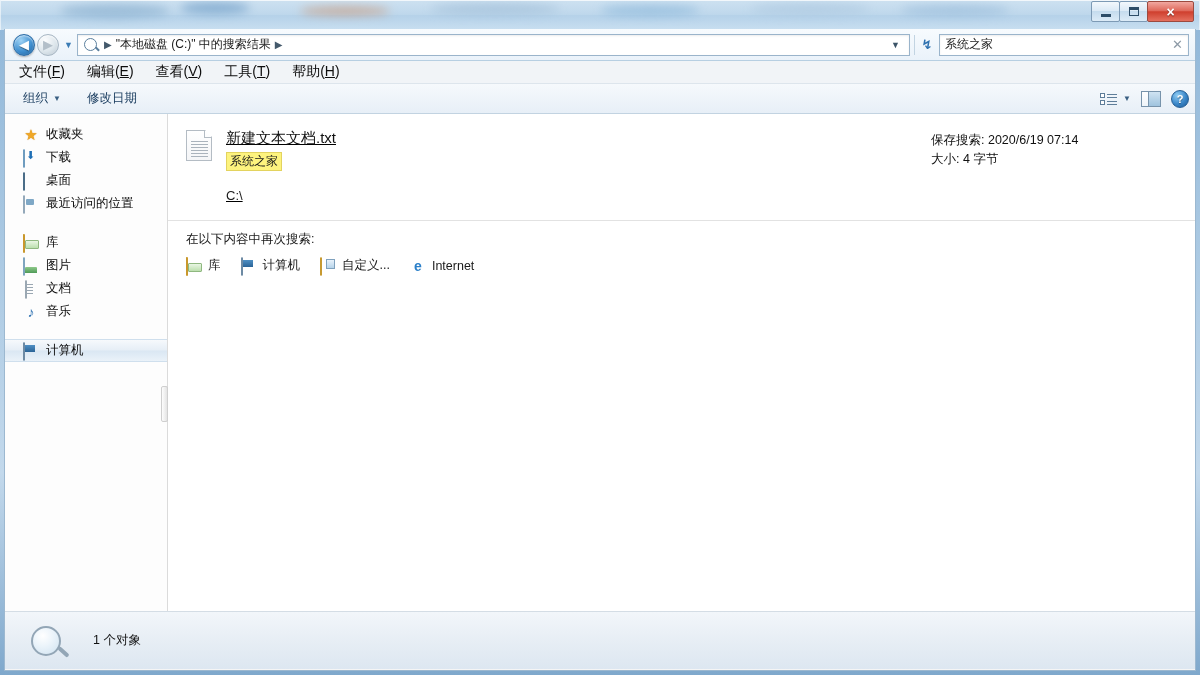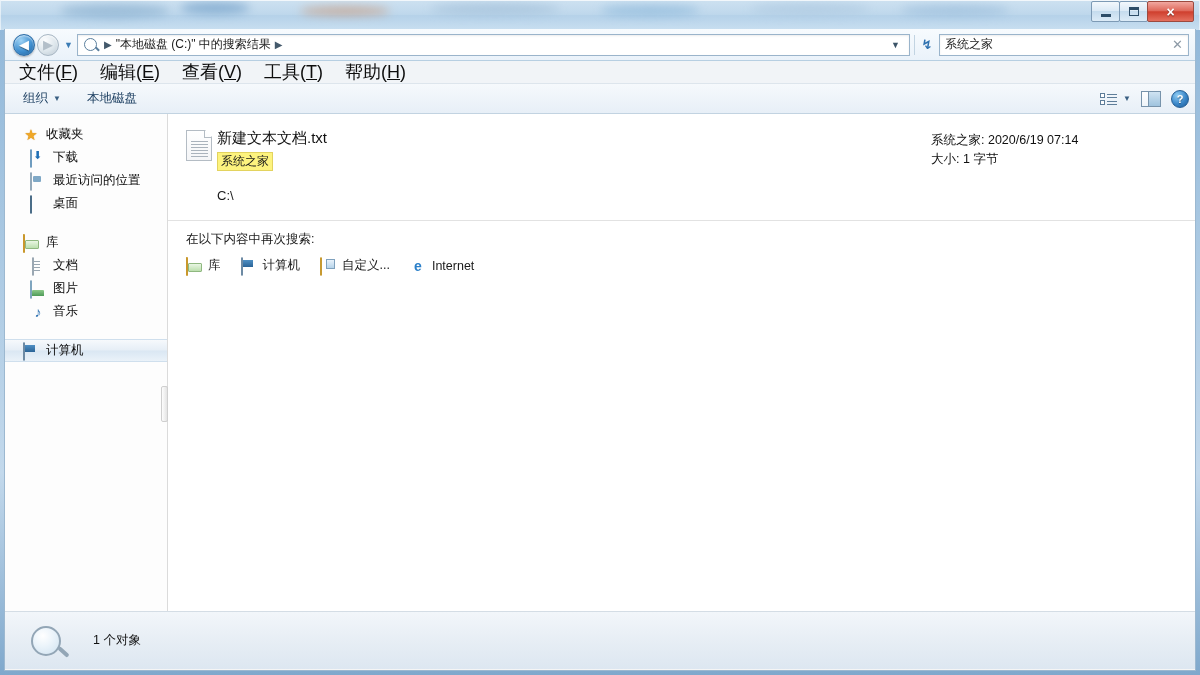--- a/index.html
+++ b/index.html
@@ -112,7 +112,7 @@
     height: 23px; background: #f1f4f7; border-bottom: 1px solid #dde5ec;
     display: flex; align-items: center; padding-left: 14px;
   }
-  .menuitem { font-size: 18px; color: #0d0d0d; margin-right: 22px; }
+  .menuitem { font-size: 14px; color: #0d0d0d; margin-right: 22px; }
   .menuitem u { text-decoration: underline; }
 
   

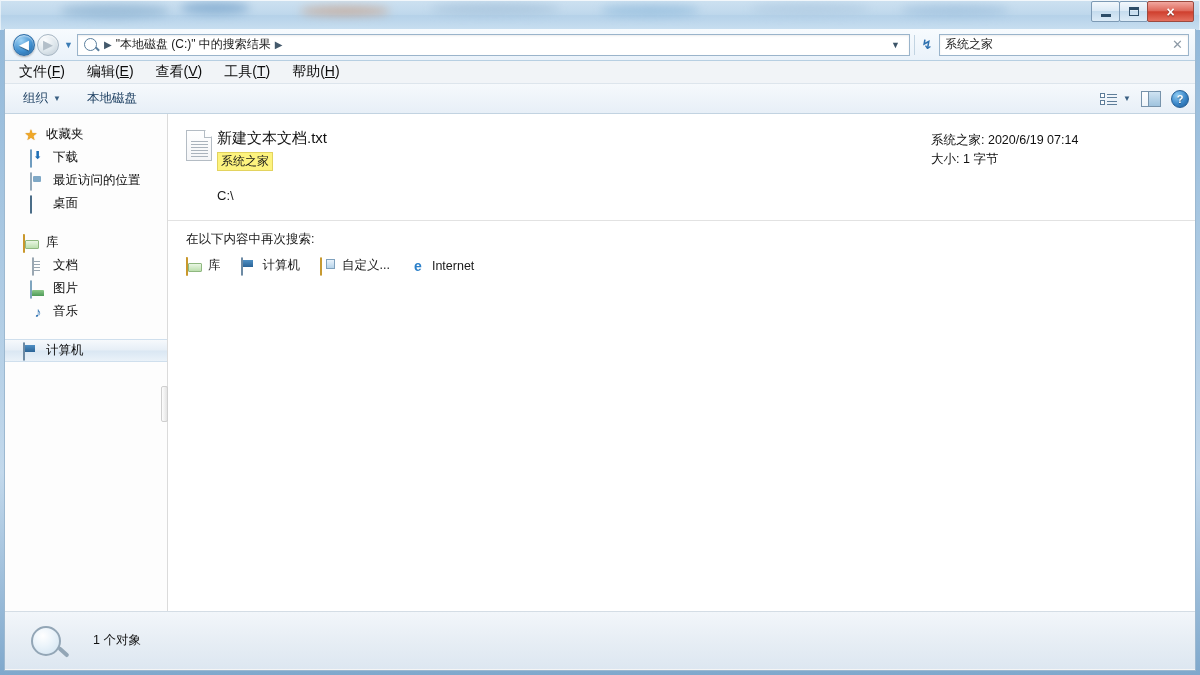--- a/index.html
+++ b/index.html
@@ -374,7 +374,7 @@
       <span class="caret">▼</span>
     </div>
     <div class="cmdbtn">
-      <span>本地磁盘</span>
+      <span>修改日期</span>
     </div>
 
     <div id="cmdright">

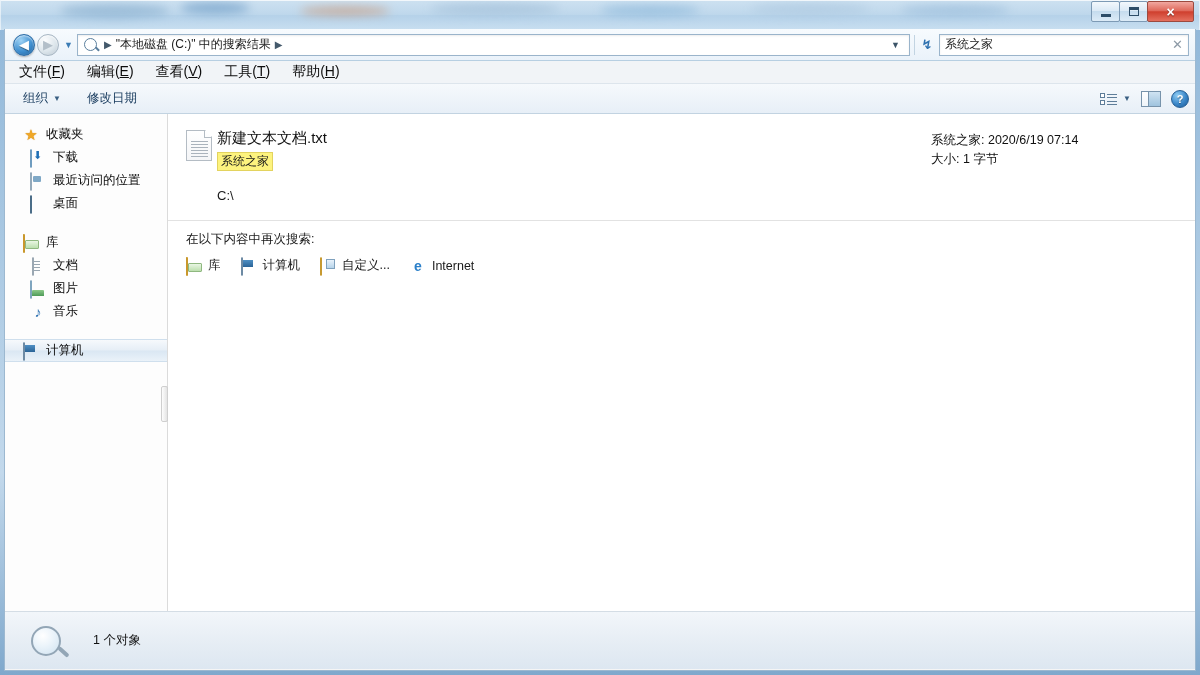--- a/index.html
+++ b/index.html
@@ -270,7 +270,7 @@
     position: absolute; left: 4px; top: 10px; width: 17px; height: 1px; background: #aab3bc;
     box-shadow: 0 3px 0 #aab3bc, 0 6px 0 #aab3bc, 0 9px 0 #aab3bc, 0 12px 0 #aab3bc, 0 15px 0 #aab3bc;
   }
-  .fileinfo { margin-left: 5px; flex: 1; }
+  .fileinfo { margin-left: 14px; flex: 1; text-decoration: underline; }
   .filename { font-size: 15px; color: #111; line-height: 19px; }
   .matchwrap { margin-top: 4px; }
   .matchhl {

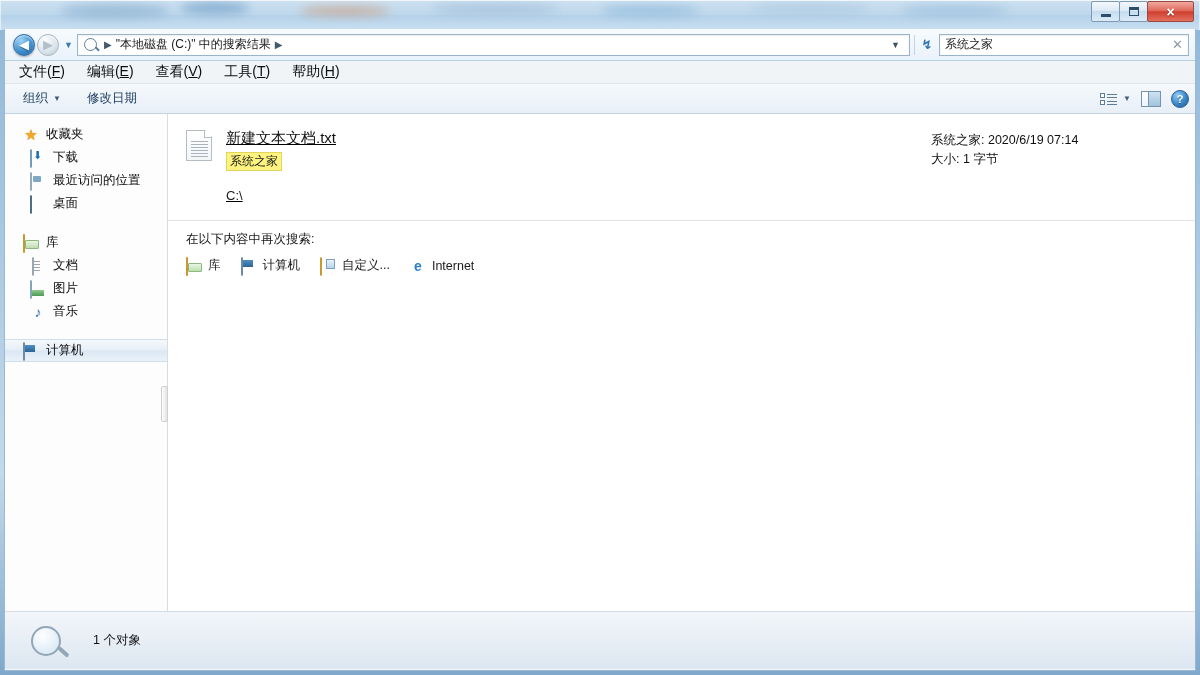--- a/index.html
+++ b/index.html
@@ -463,7 +463,7 @@
         </div>
         <div class="filemeta">
           <div>
-            <span>系统之家:</span>
+            <span>保存搜索:</span>
             <span>2020/6/19 07:14</span>
           </div>
           <div>

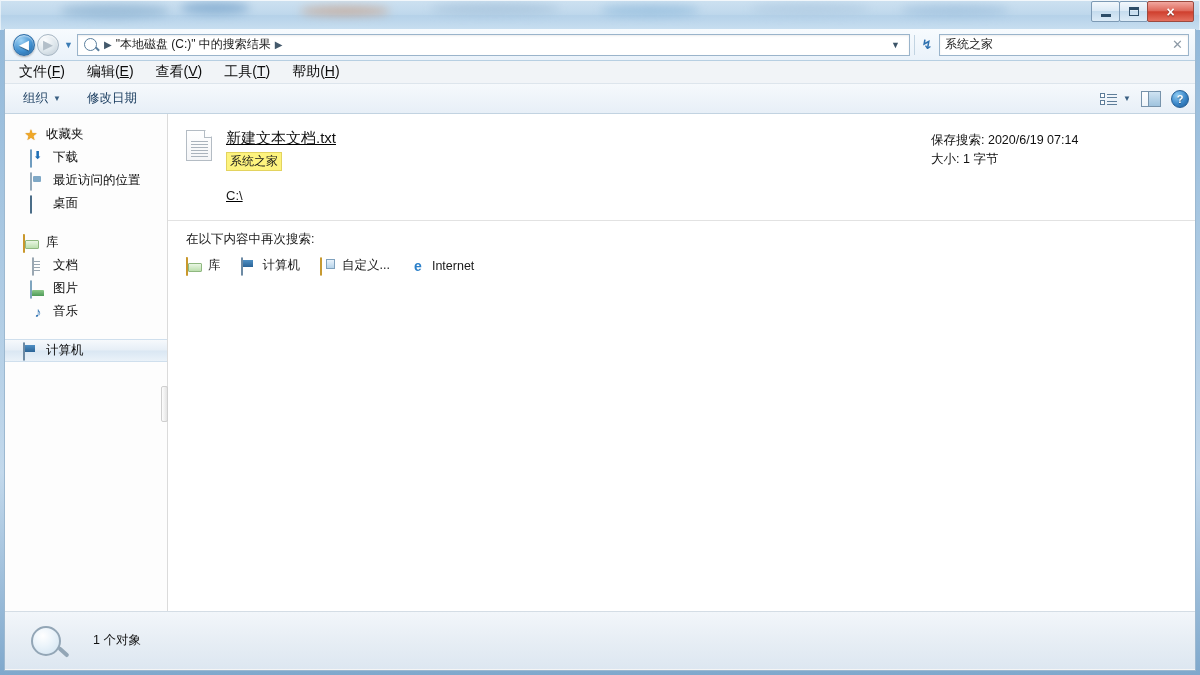--- a/index.html
+++ b/index.html
@@ -150,7 +150,7 @@
   .navrow {
     height: 23px; display: flex; align-items: center; padding-left: 18px; cursor: default;
   }
-  .navrow.child { padding-left: 25px; }
+  .navrow.child { padding-left: 18px; }
   .navrow.selected {
     background: linear-gradient(180deg,#f6f9fc 0%,#e6eef6 48%,#dae7f3 52%,#eaf2f9 100%);
     border-top: 1px solid #cfdfed; border-bottom: 1px solid #cfdfed;

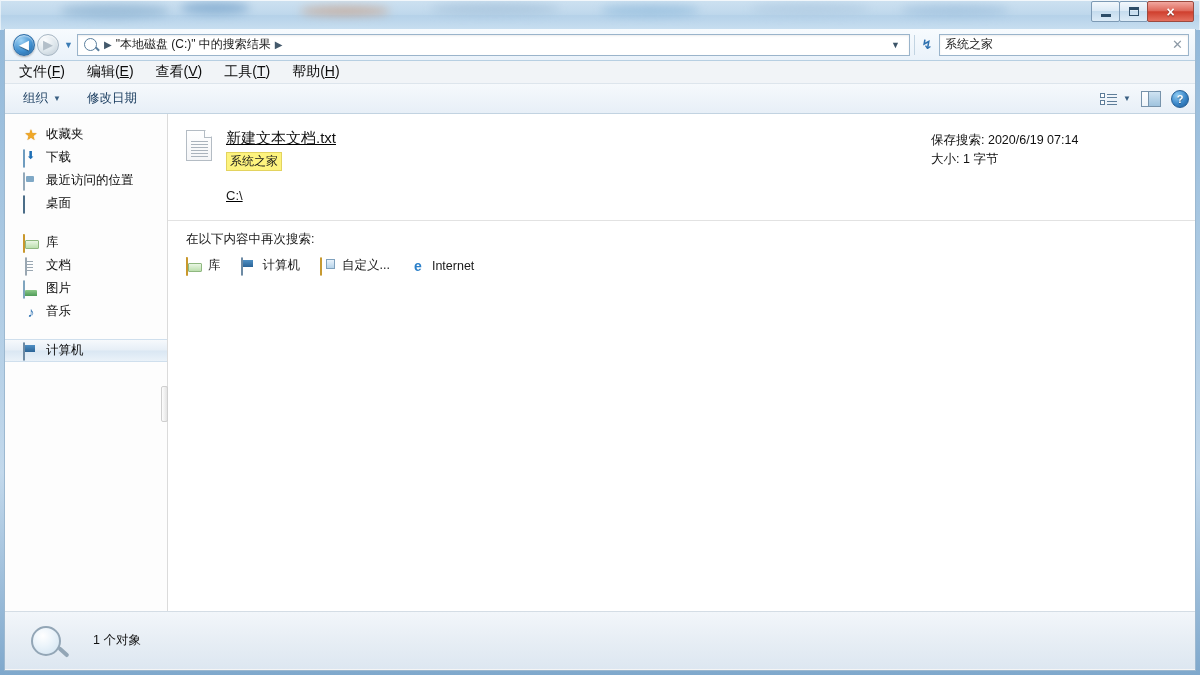--- a/index.html
+++ b/index.html
@@ -468,7 +468,7 @@
           </div>
           <div>
             <span>大小:</span>
-            <span>1 字节</span>
+            <span>4 字节</span>
           </div>
         </div>
       </div>

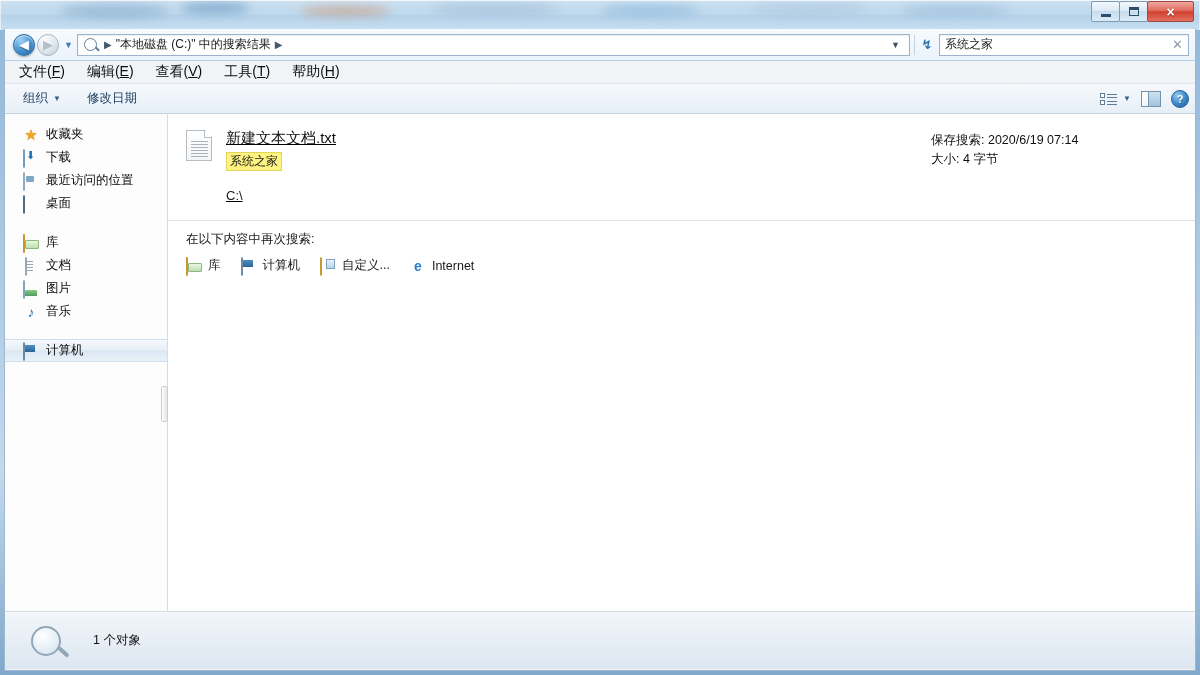--- a/index.html
+++ b/index.html
@@ -408,12 +408,12 @@
         <span class="nlabel">下载</span>
       </div>
       <div class="navrow child">
+        <span class="ico"><span class="ico-desktop"></span></span>
+        <span class="nlabel">桌面</span>
+      </div>
+      <div class="navrow child">
         <span class="ico"><span class="ico-recent"></span></span>
         <span class="nlabel">最近访问的位置</span>
-      </div>
-      <div class="navrow child">
-        <span class="ico"><span class="ico-desktop"></span></span>
-        <span class="nlabel">桌面</span>
       </div>
 
       <div class="navgap"></div>

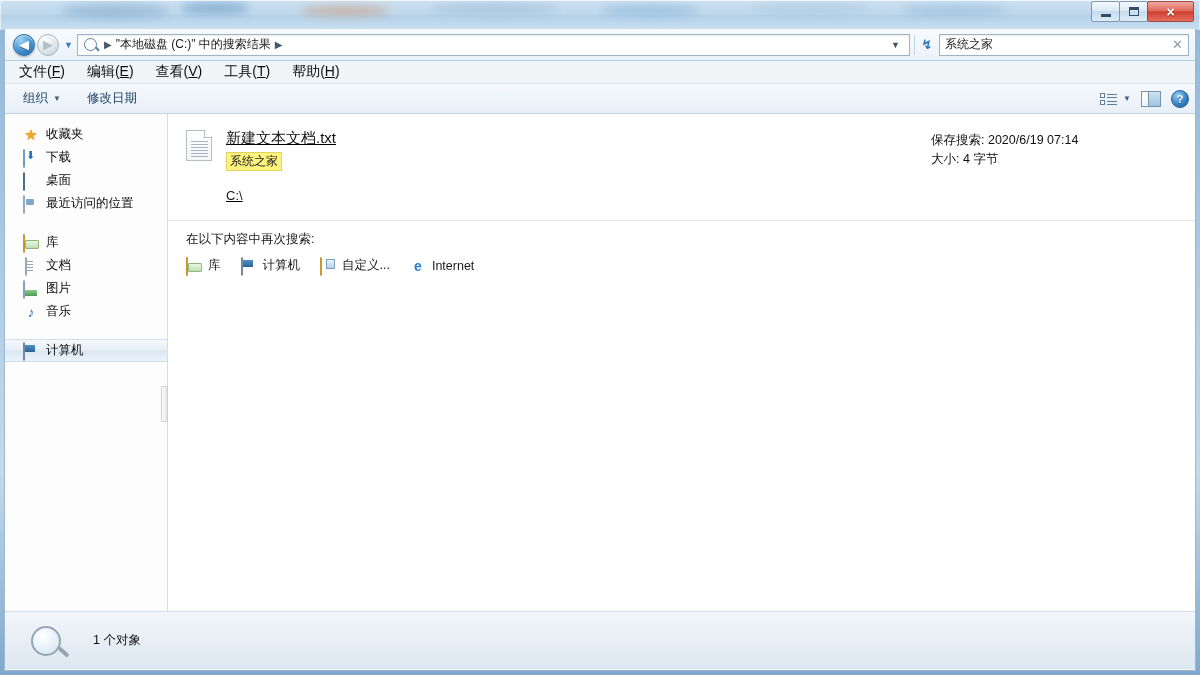--- a/index.html
+++ b/index.html
@@ -423,12 +423,12 @@
         <span class="nlabel">库</span>
       </div>
       <div class="navrow child">
+        <span class="ico"><span class="ico-pic"></span></span>
+        <span class="nlabel">图片</span>
+      </div>
+      <div class="navrow child">
         <span class="ico"><span class="ico-doc"></span></span>
         <span class="nlabel">文档</span>
-      </div>
-      <div class="navrow child">
-        <span class="ico"><span class="ico-pic"></span></span>
-        <span class="nlabel">图片</span>
       </div>
       <div class="navrow child">
         <span class="ico ico-music">♪</span>

